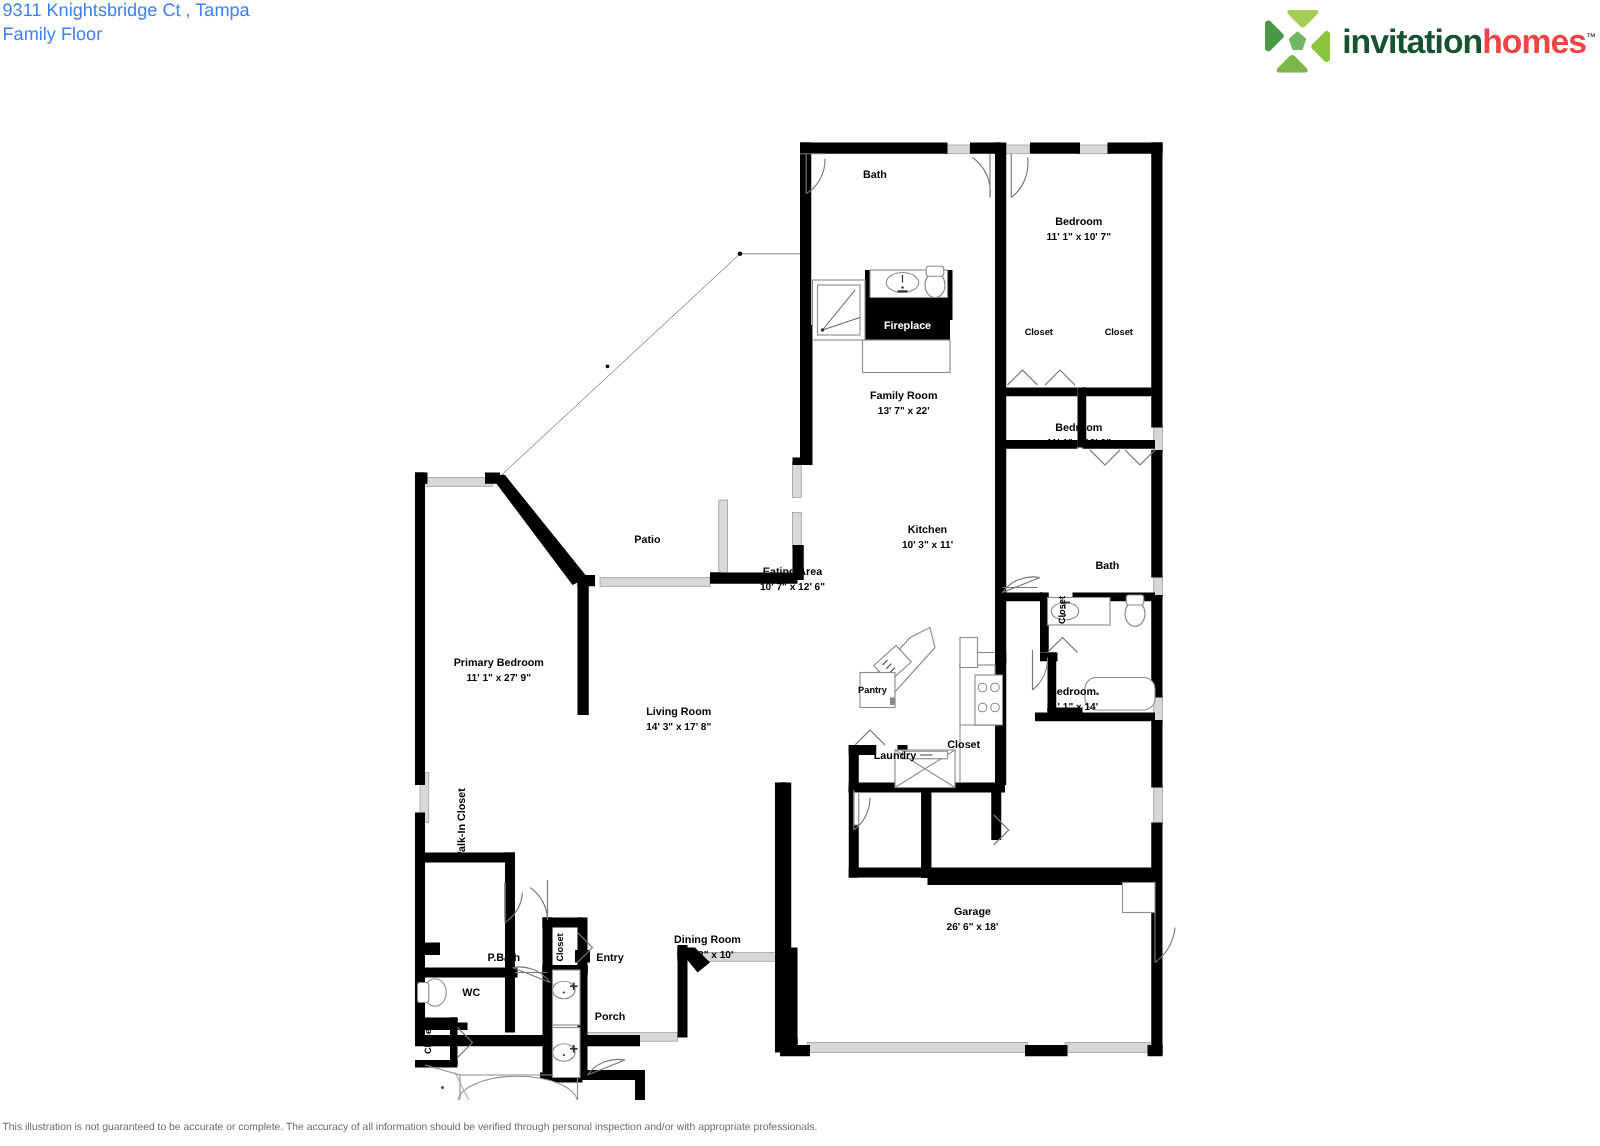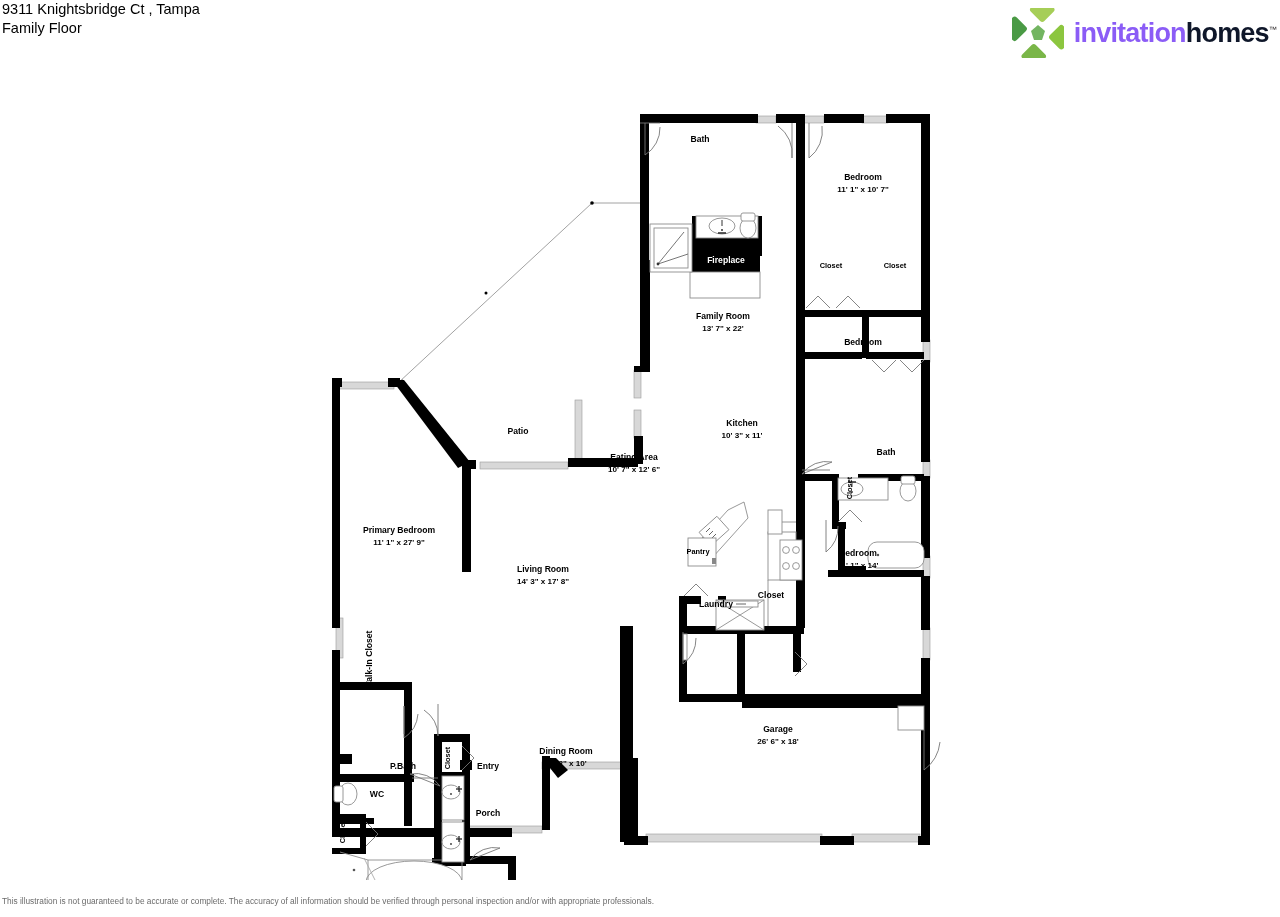--- a/index.html
+++ b/index.html
@@ -29,7 +29,7 @@
   }
   .title-line {
     font-size: 14.5px;
-    color: #000000;
+    color: #3b82f6;
     white-space: nowrap;
   }
   #logo-block {

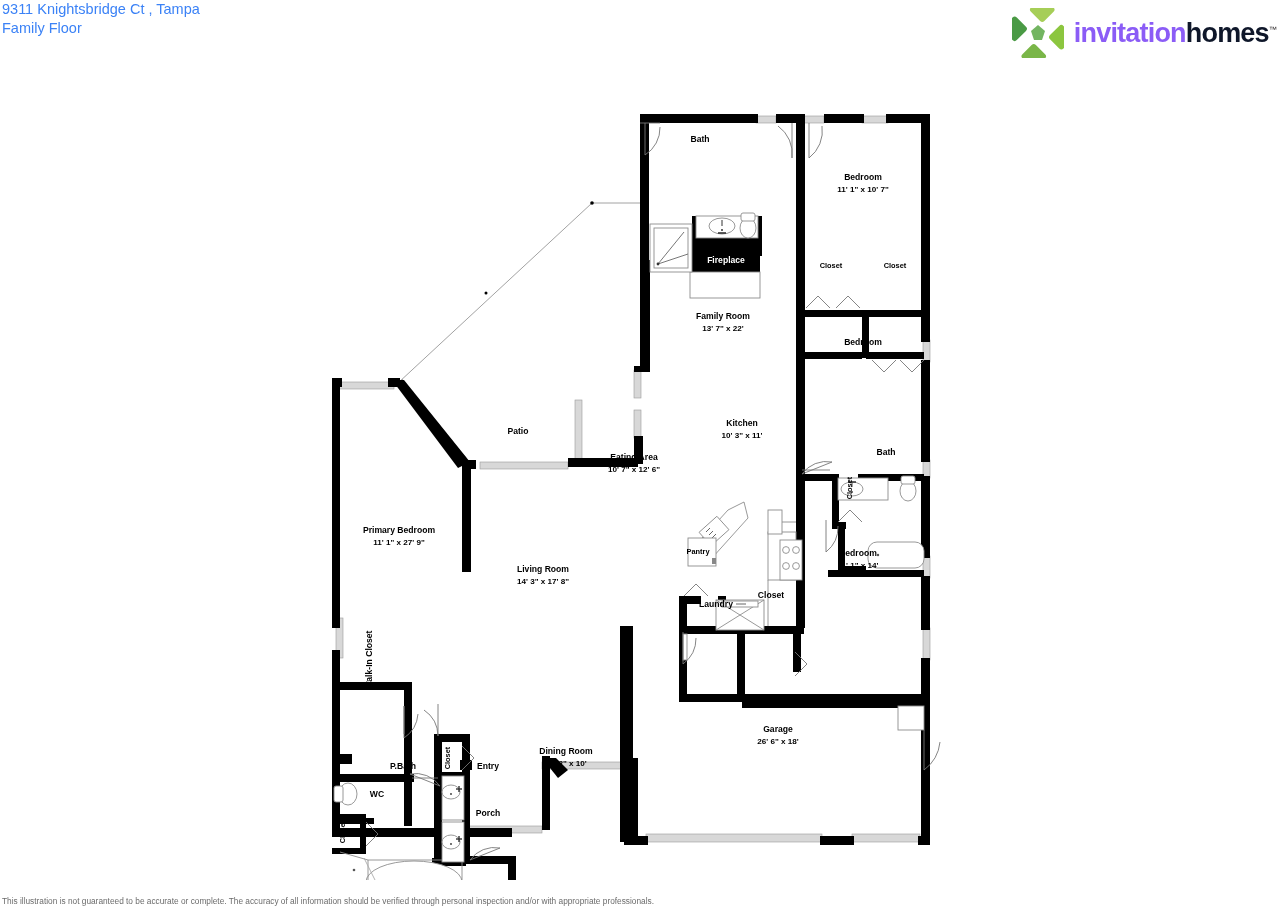--- a/index.html
+++ b/index.html
@@ -47,7 +47,7 @@
     white-space: nowrap;
     position: relative;
   }
-  #logo-text .word-a { color: #8b5cf6; font-weight: bold; }
+  #logo-text .word-a { color: #14532d; font-weight: bold; }
   #logo-text .word-b { color: #0f172a; font-weight: bold; }
   #logo-text .tm {
     font-size: 8px;

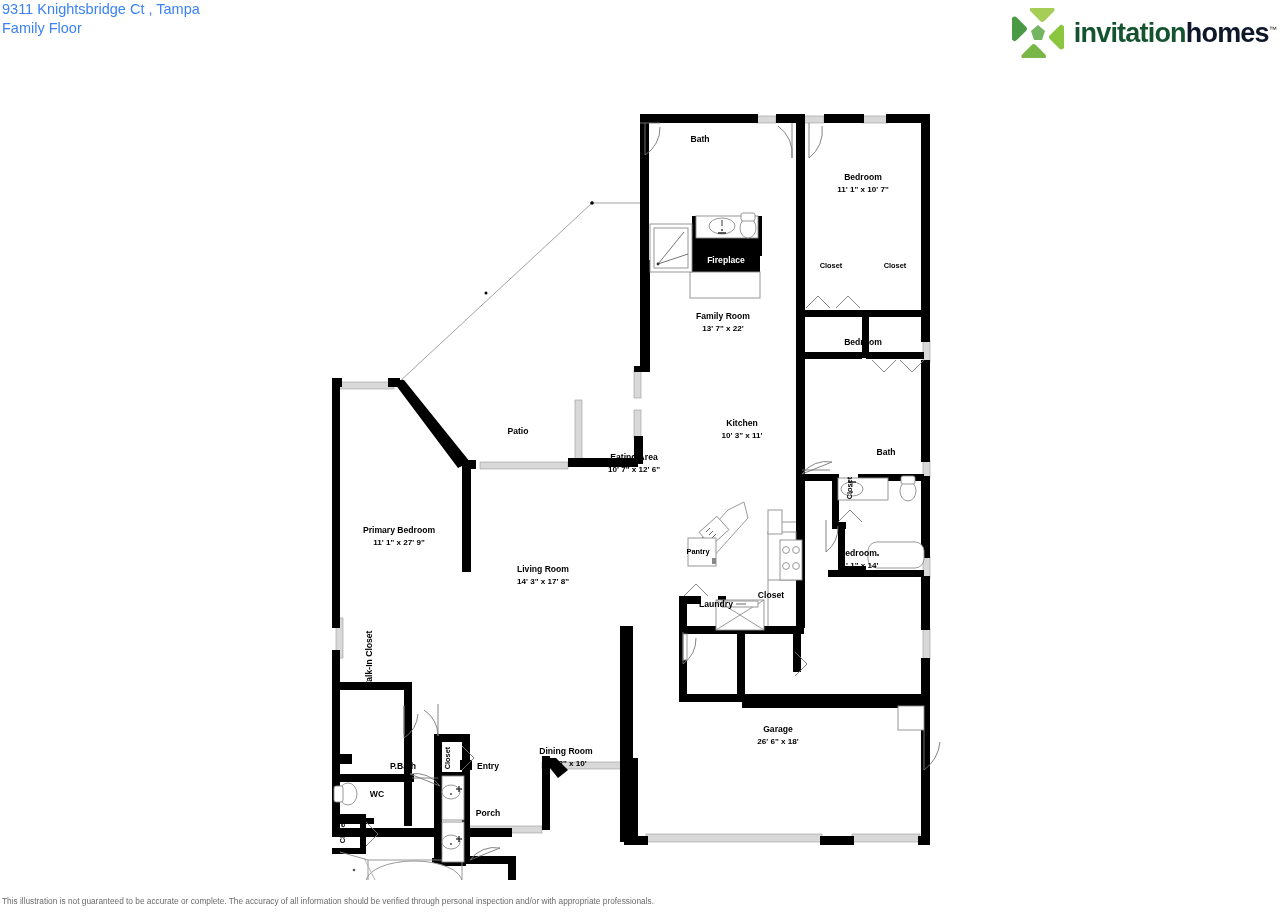--- a/index.html
+++ b/index.html
@@ -48,7 +48,7 @@
     position: relative;
   }
   #logo-text .word-a { color: #14532d; font-weight: bold; }
-  #logo-text .word-b { color: #0f172a; font-weight: bold; }
+  #logo-text .word-b { color: #ef4444; font-weight: bold; }
   #logo-text .tm {
     font-size: 8px;
     vertical-align: super;

